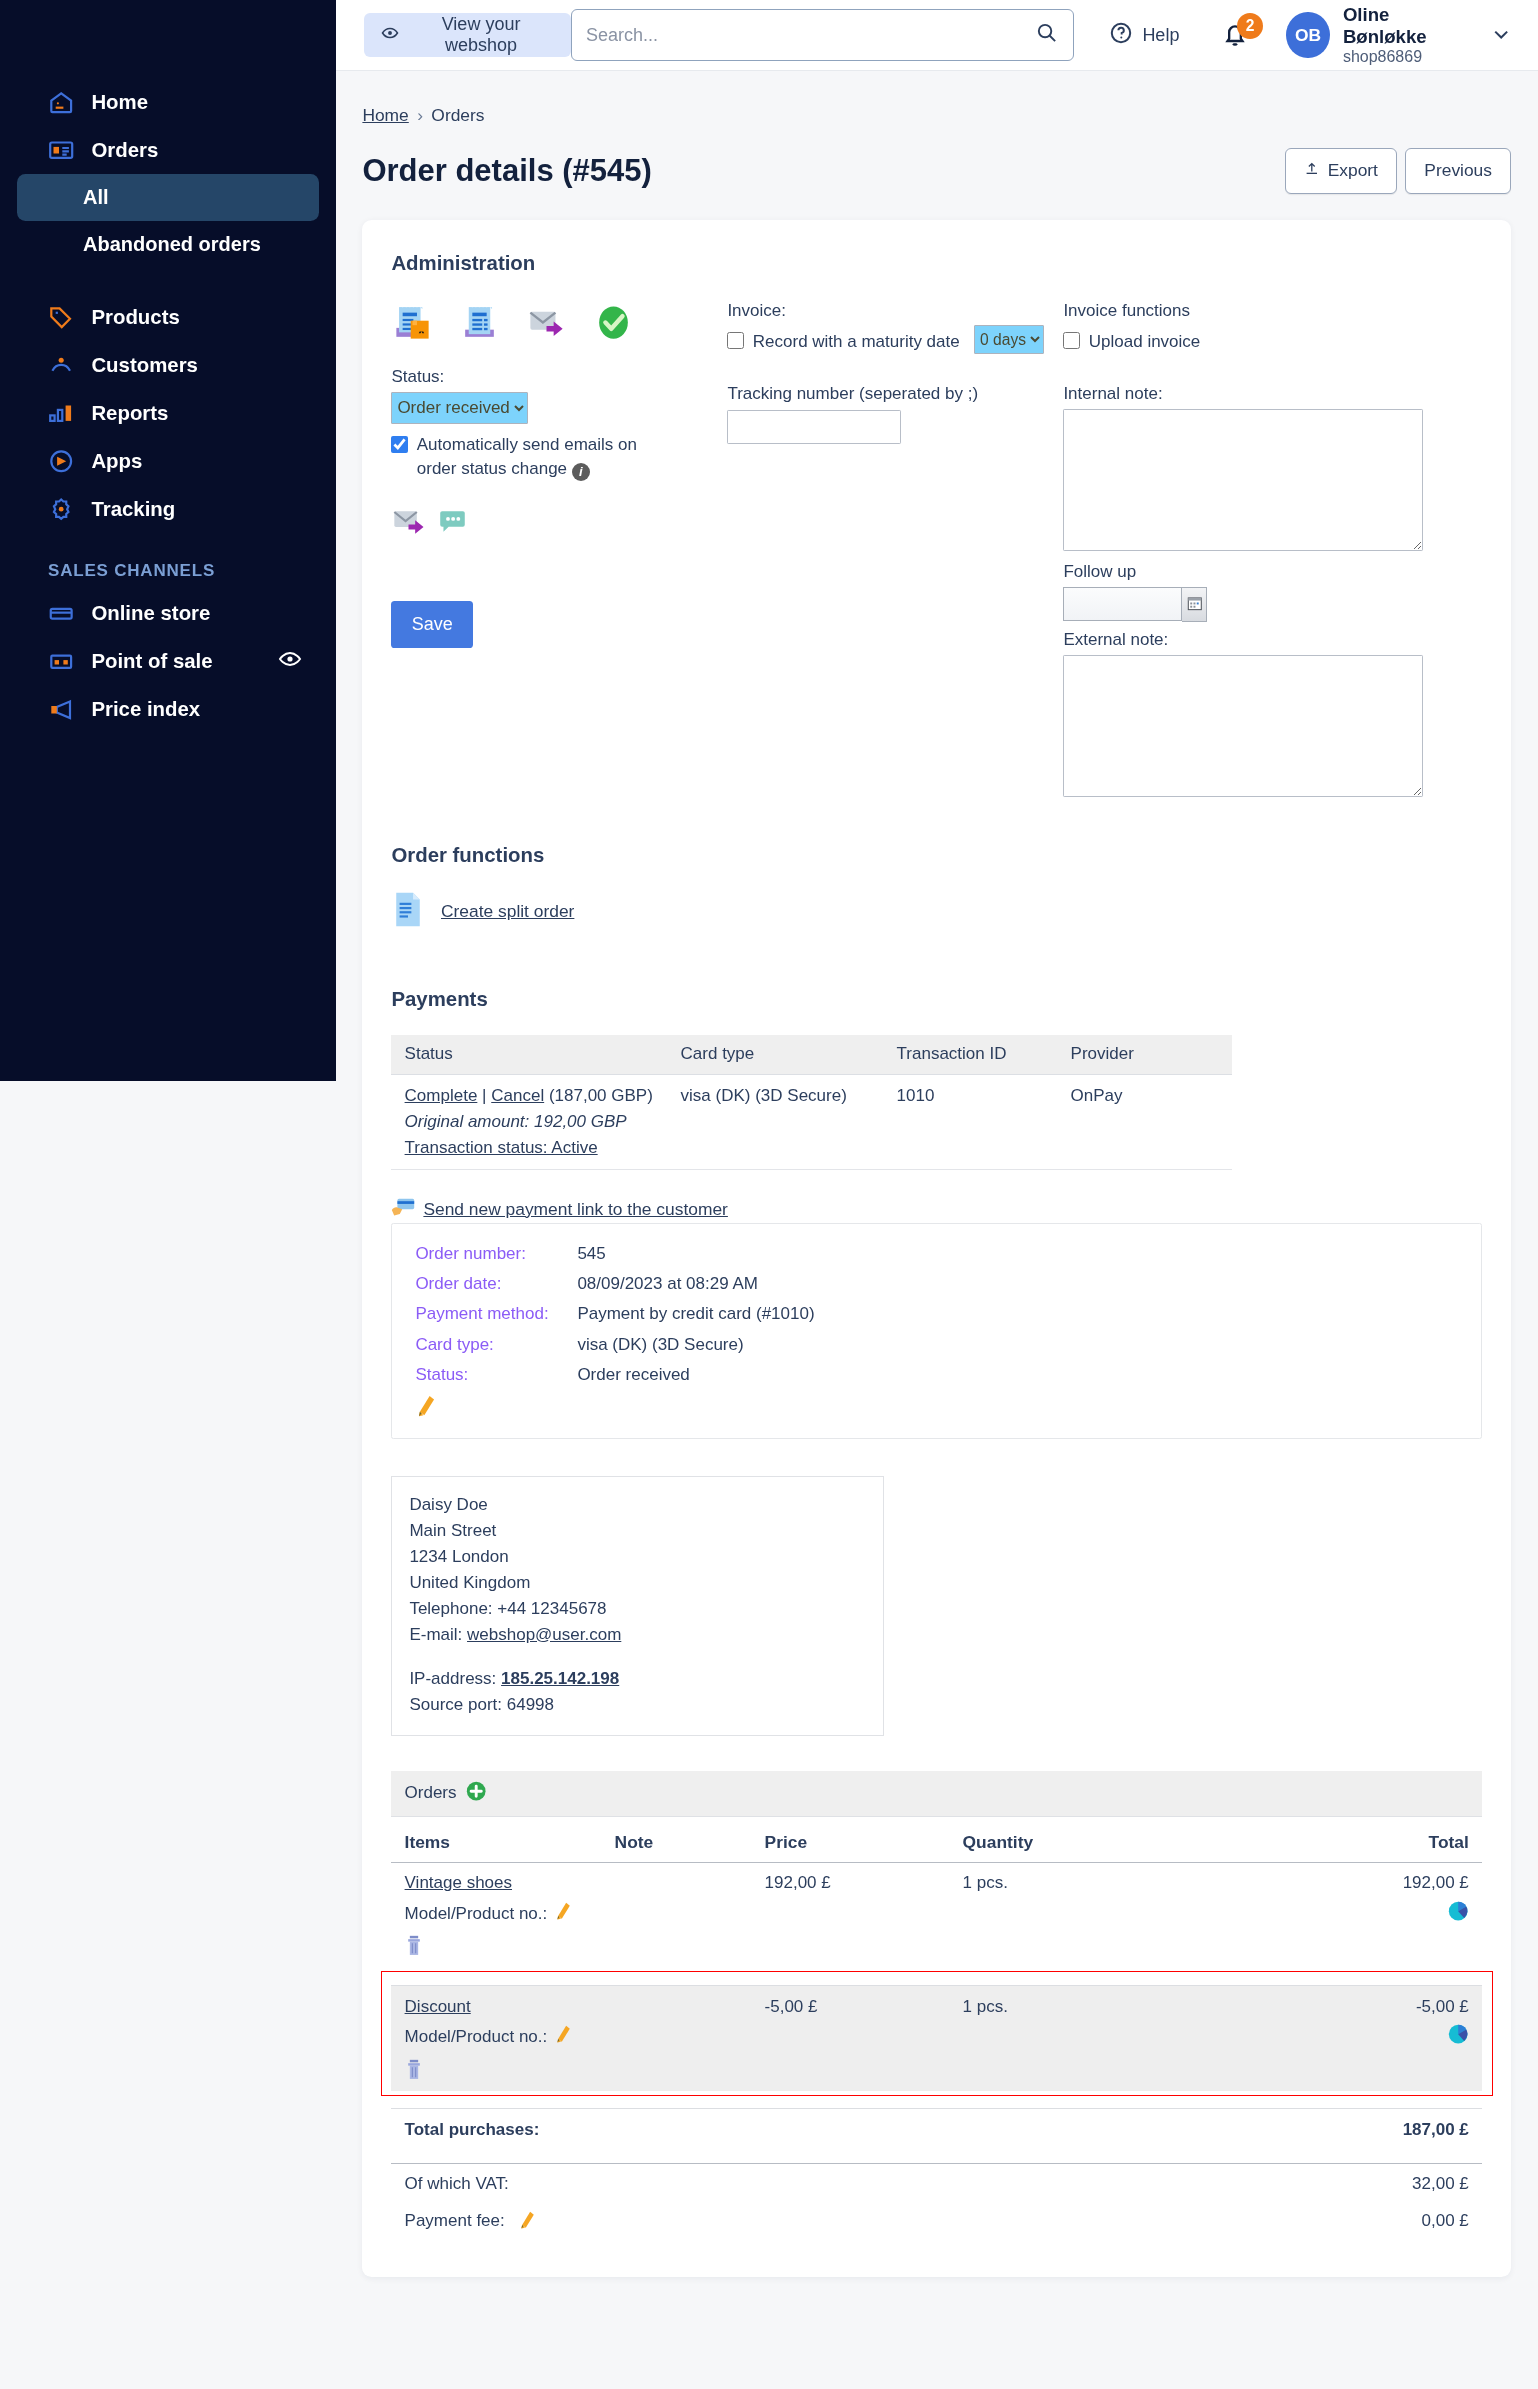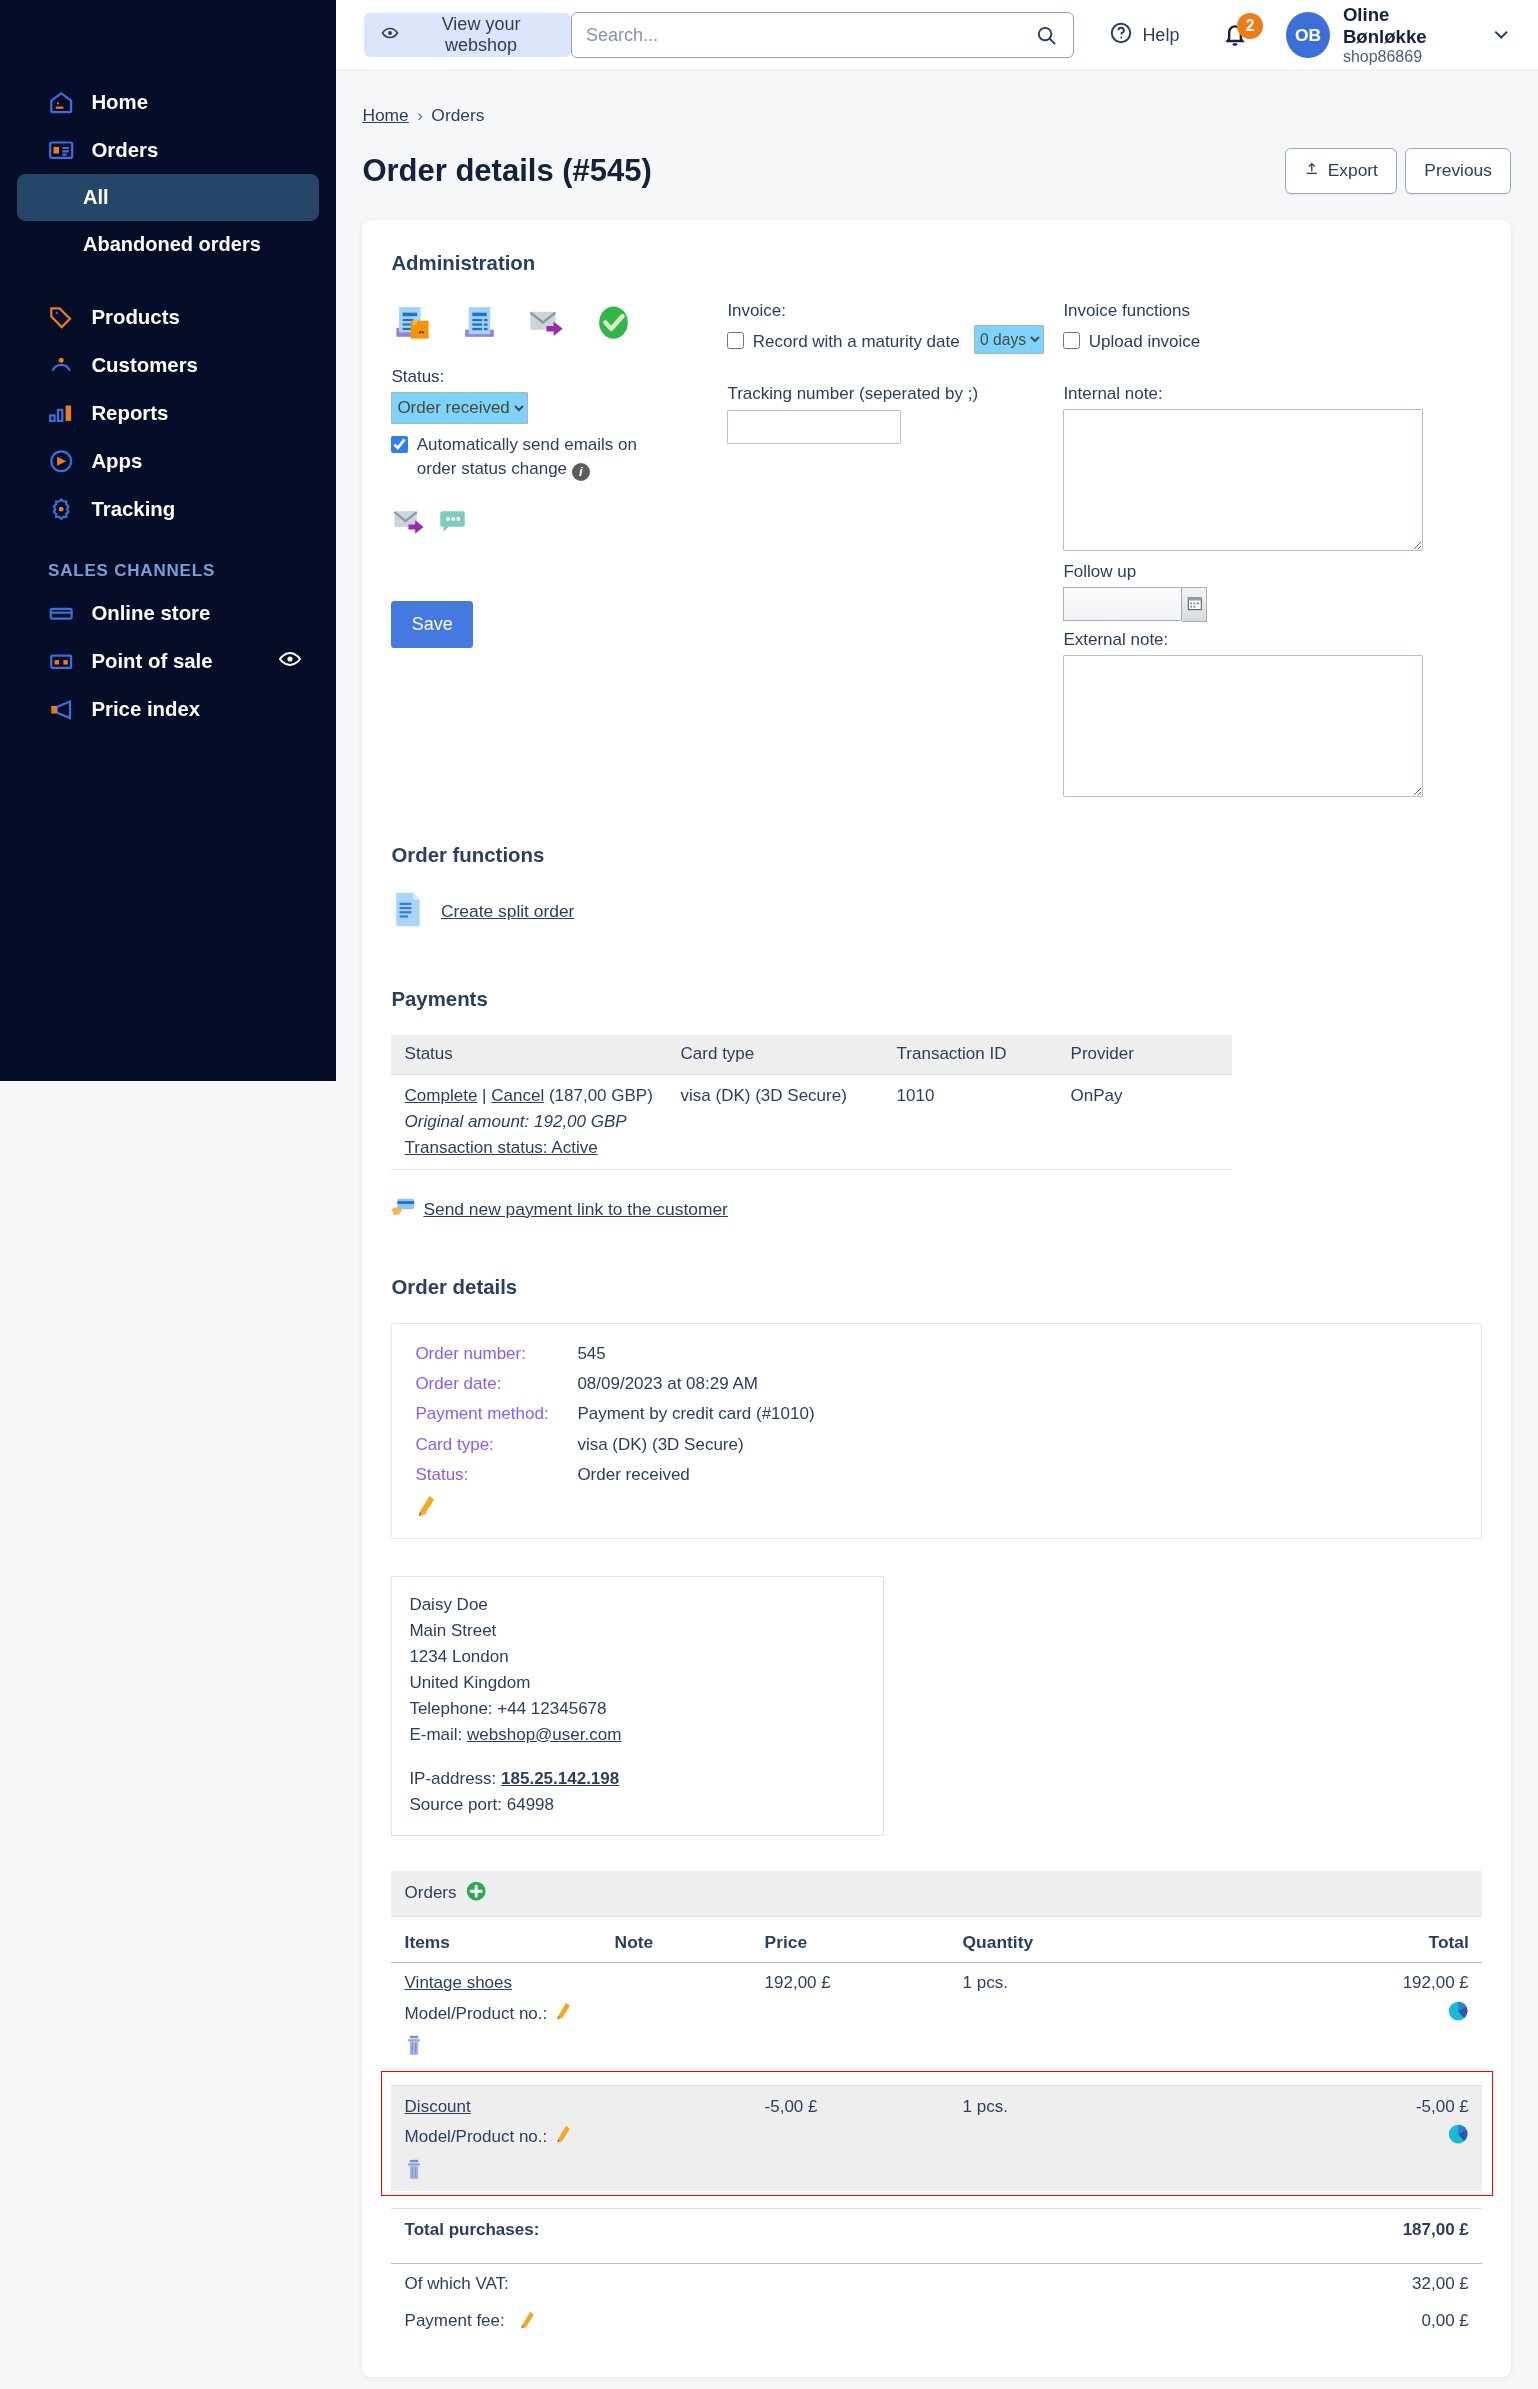--- a/index.html
+++ b/index.html
@@ -50,7 +50,7 @@
     height:44px; padding:0 17px; font-size:18px; cursor:pointer; border:none;
   }
   .searchbox {
-    position:relative; width:533px; height:46px;
+    position:relative; width:533px; height:52px;
     border:1.2px solid #8fa3bd; border-radius:6px; background:#fff;
     display:flex; align-items:center; padding:0 14.4px;
   }

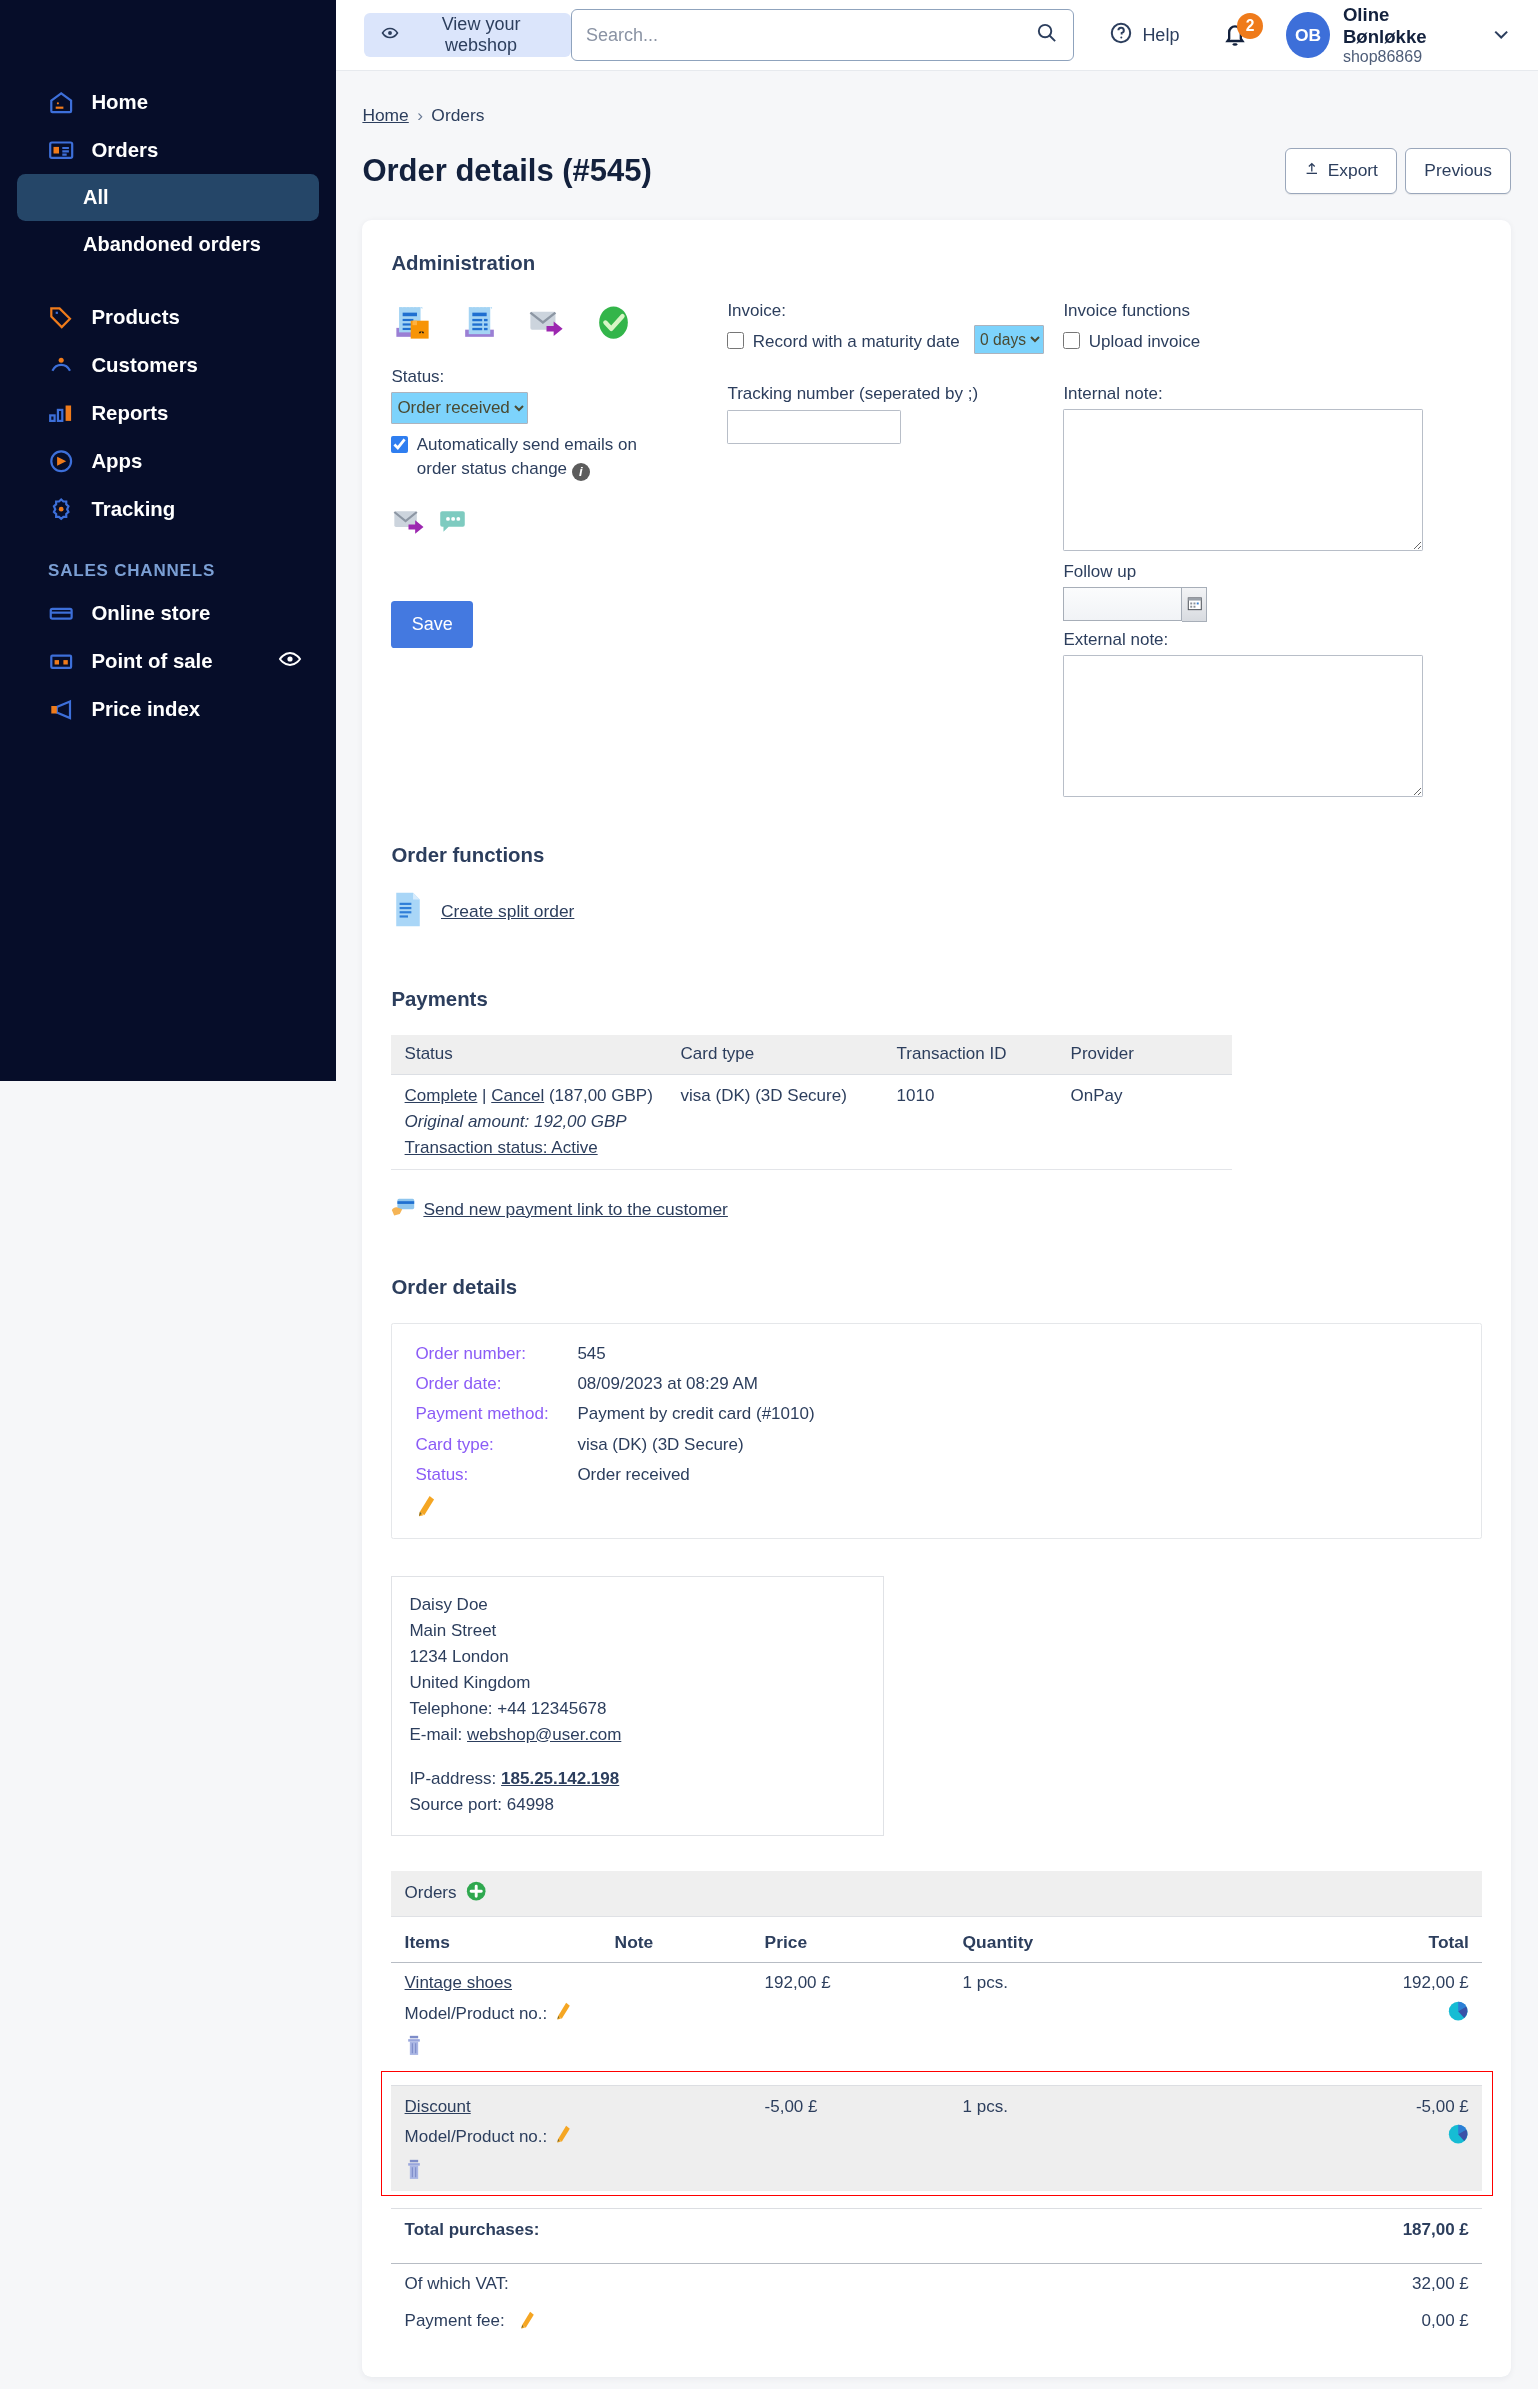--- a/index.html
+++ b/index.html
@@ -585,7 +585,6 @@
         <span class="link">Send new payment link to the customer</span>
       </div>
 
-      <h3 class="sec2" style="margin-top:53px">Order details</h3>
       <div class="od-box">
         <div class="od-row">
           <span class="od-k">Order number:</span>

